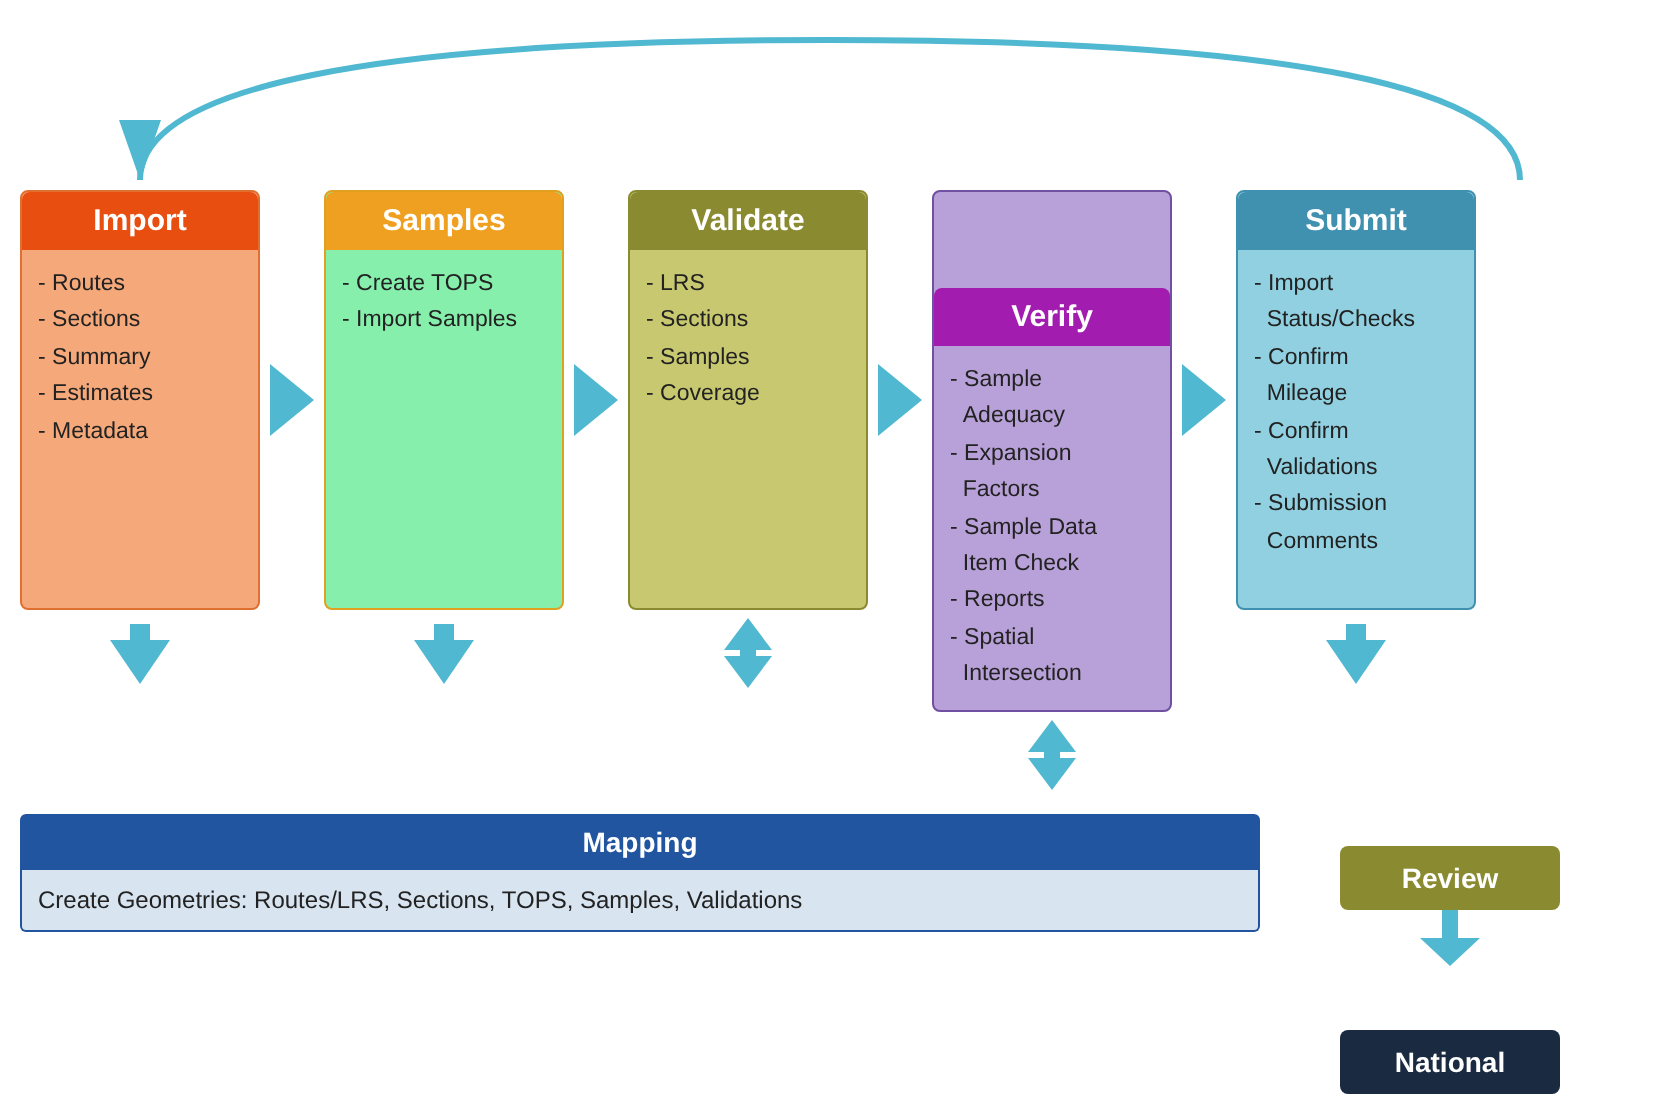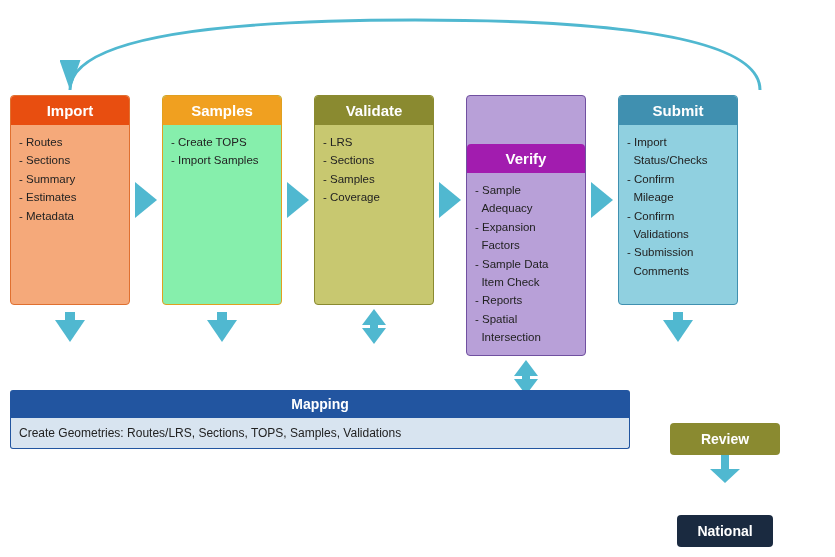--- a/index.html
+++ b/index.html
@@ -168,7 +168,7 @@
     
     .mapping-section {
       position: absolute;
-      top: 390px;
+      top: 407px;
       left: 10px;
       width: 620px;
     }

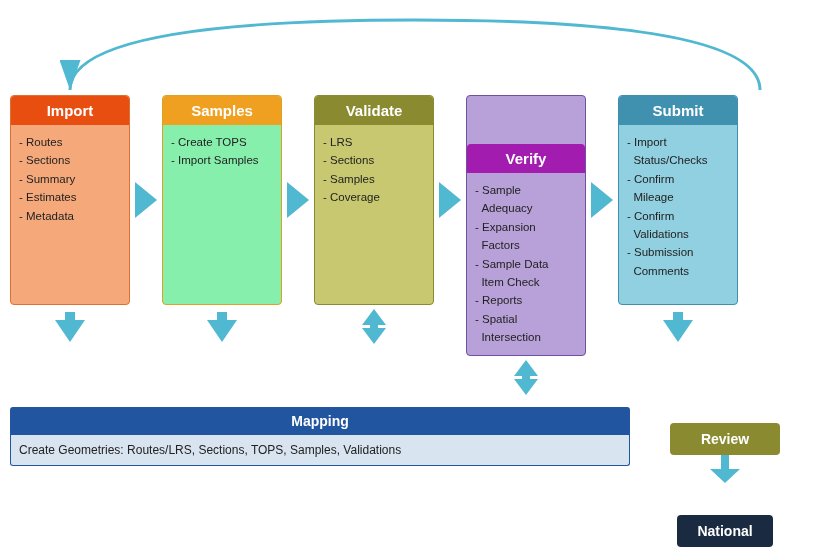--- a/index.html
+++ b/index.html
@@ -224,7 +224,7 @@
       text-align: center;
       padding: 8px 20px;
       border-radius: 4px;
-      width: 96px;
+      width: 110px;
       margin-top: 30px;
     }
   </style>

